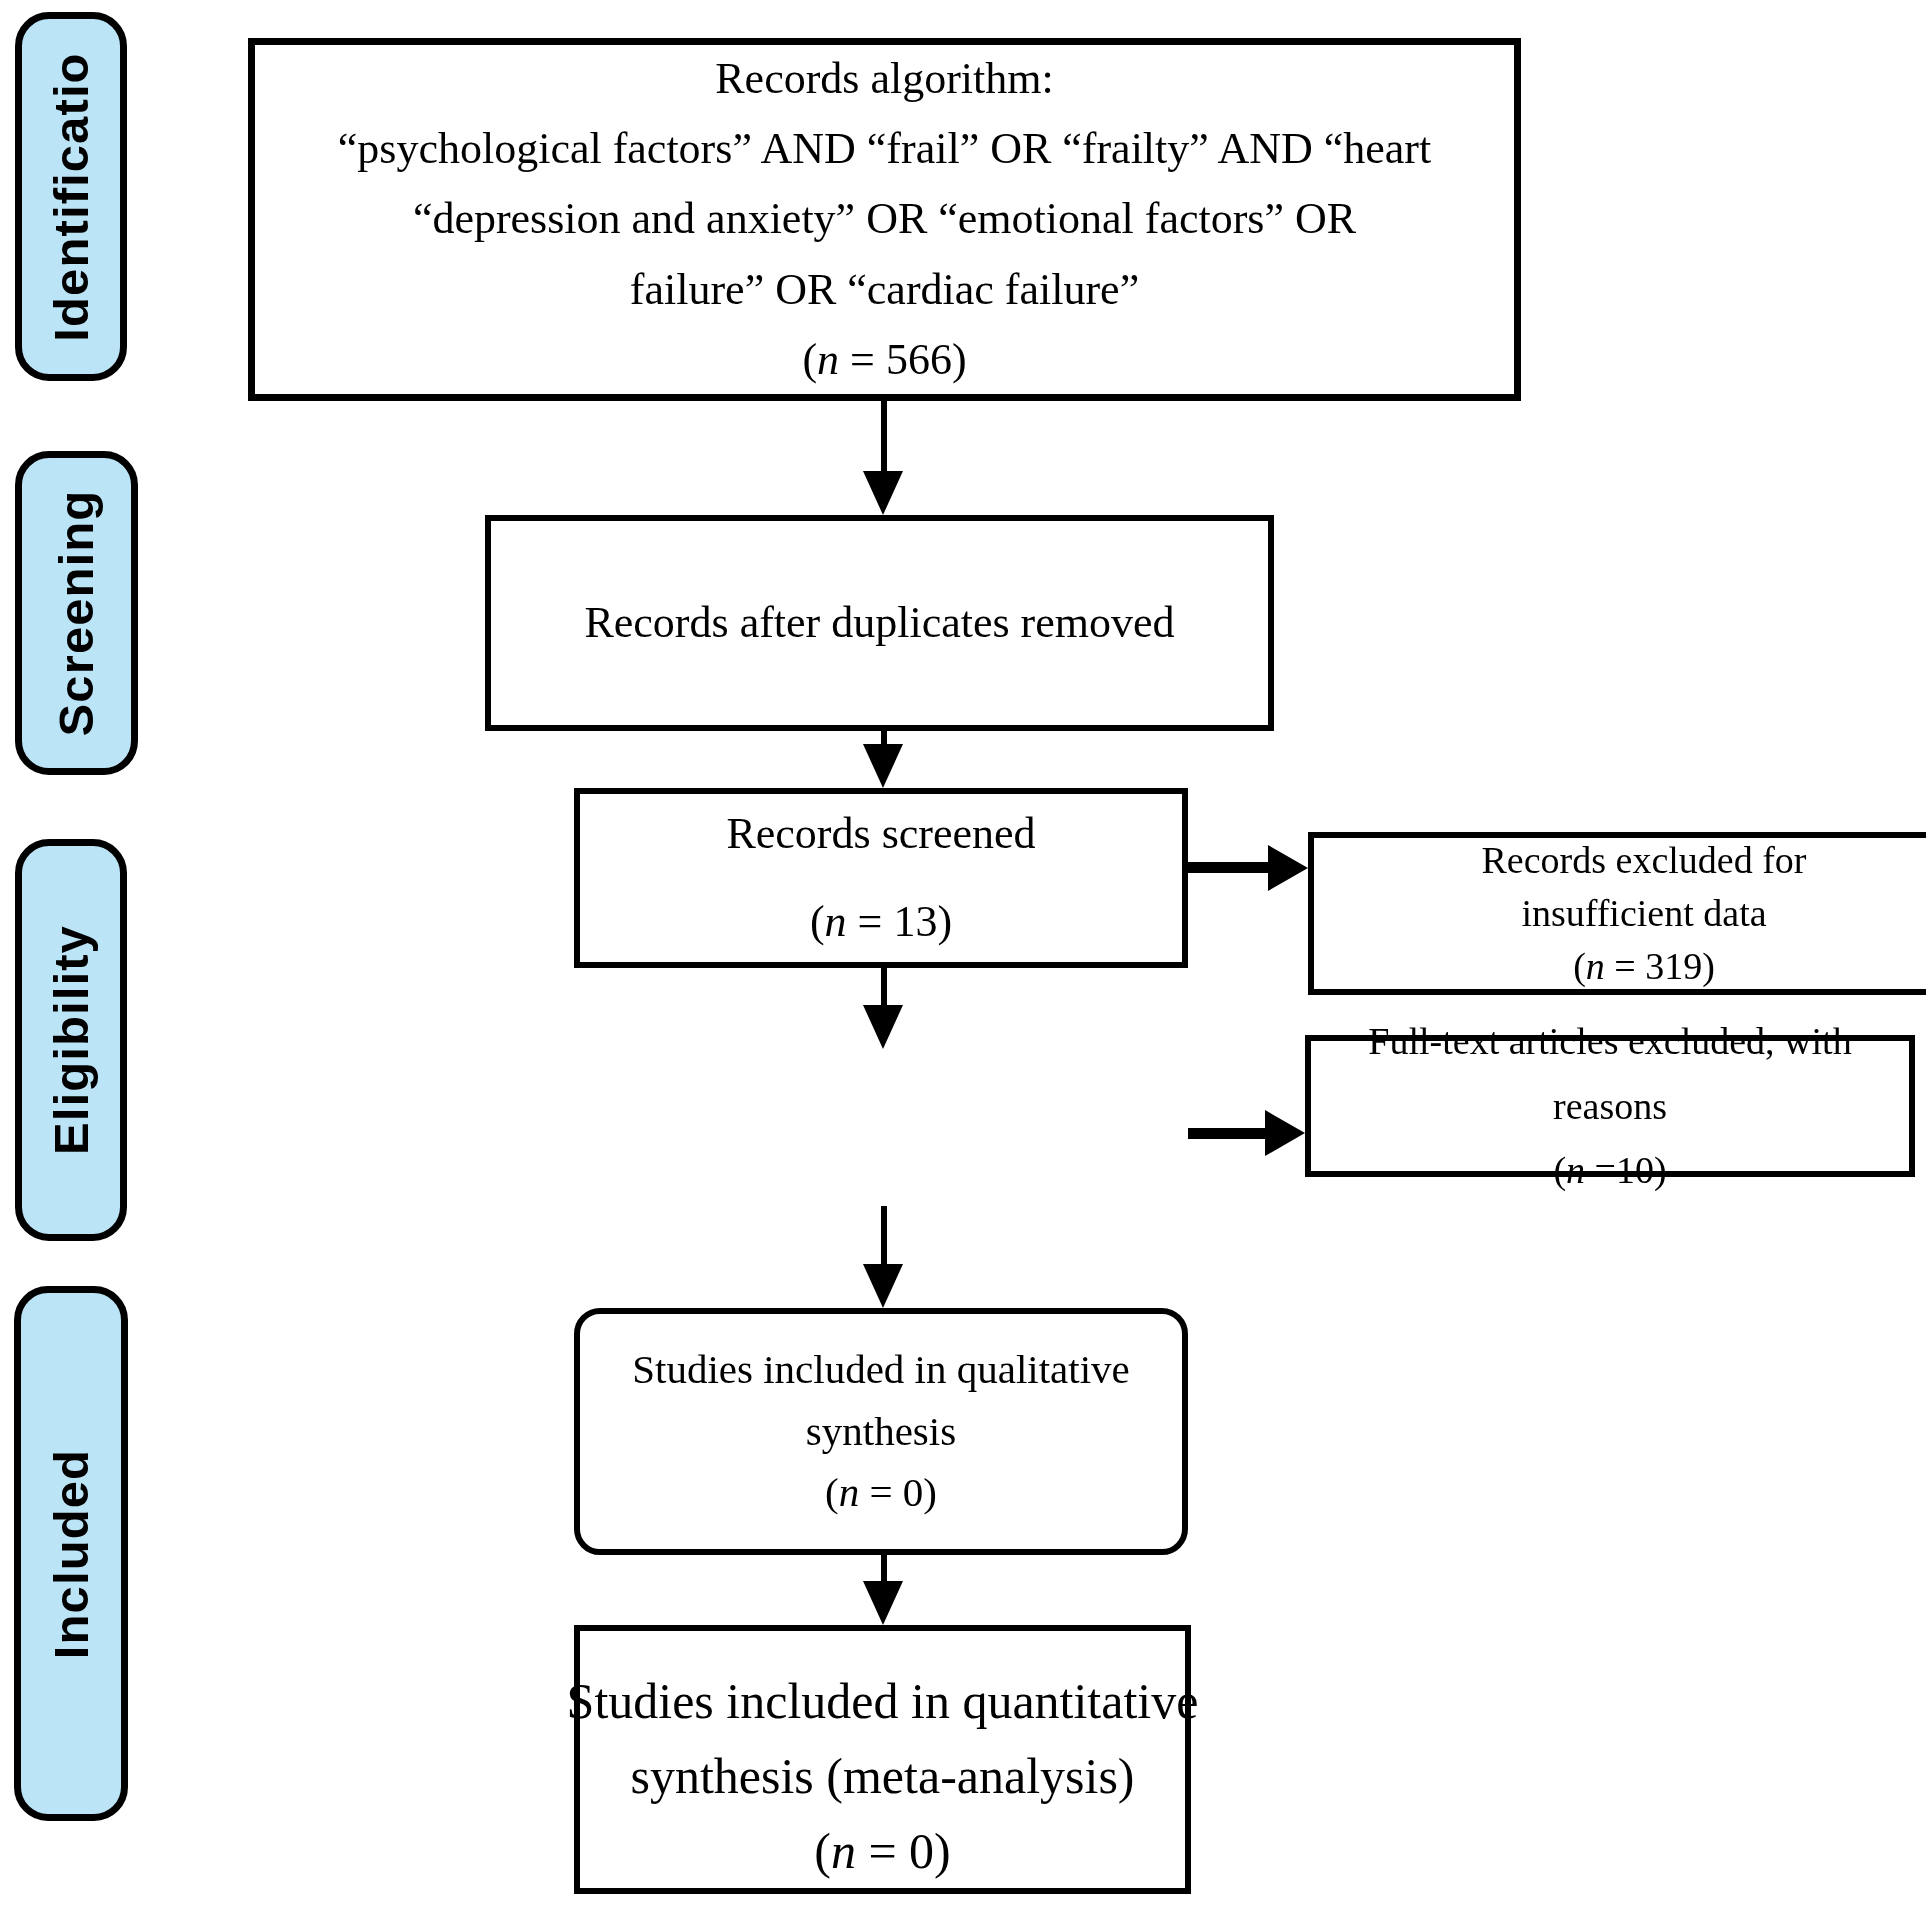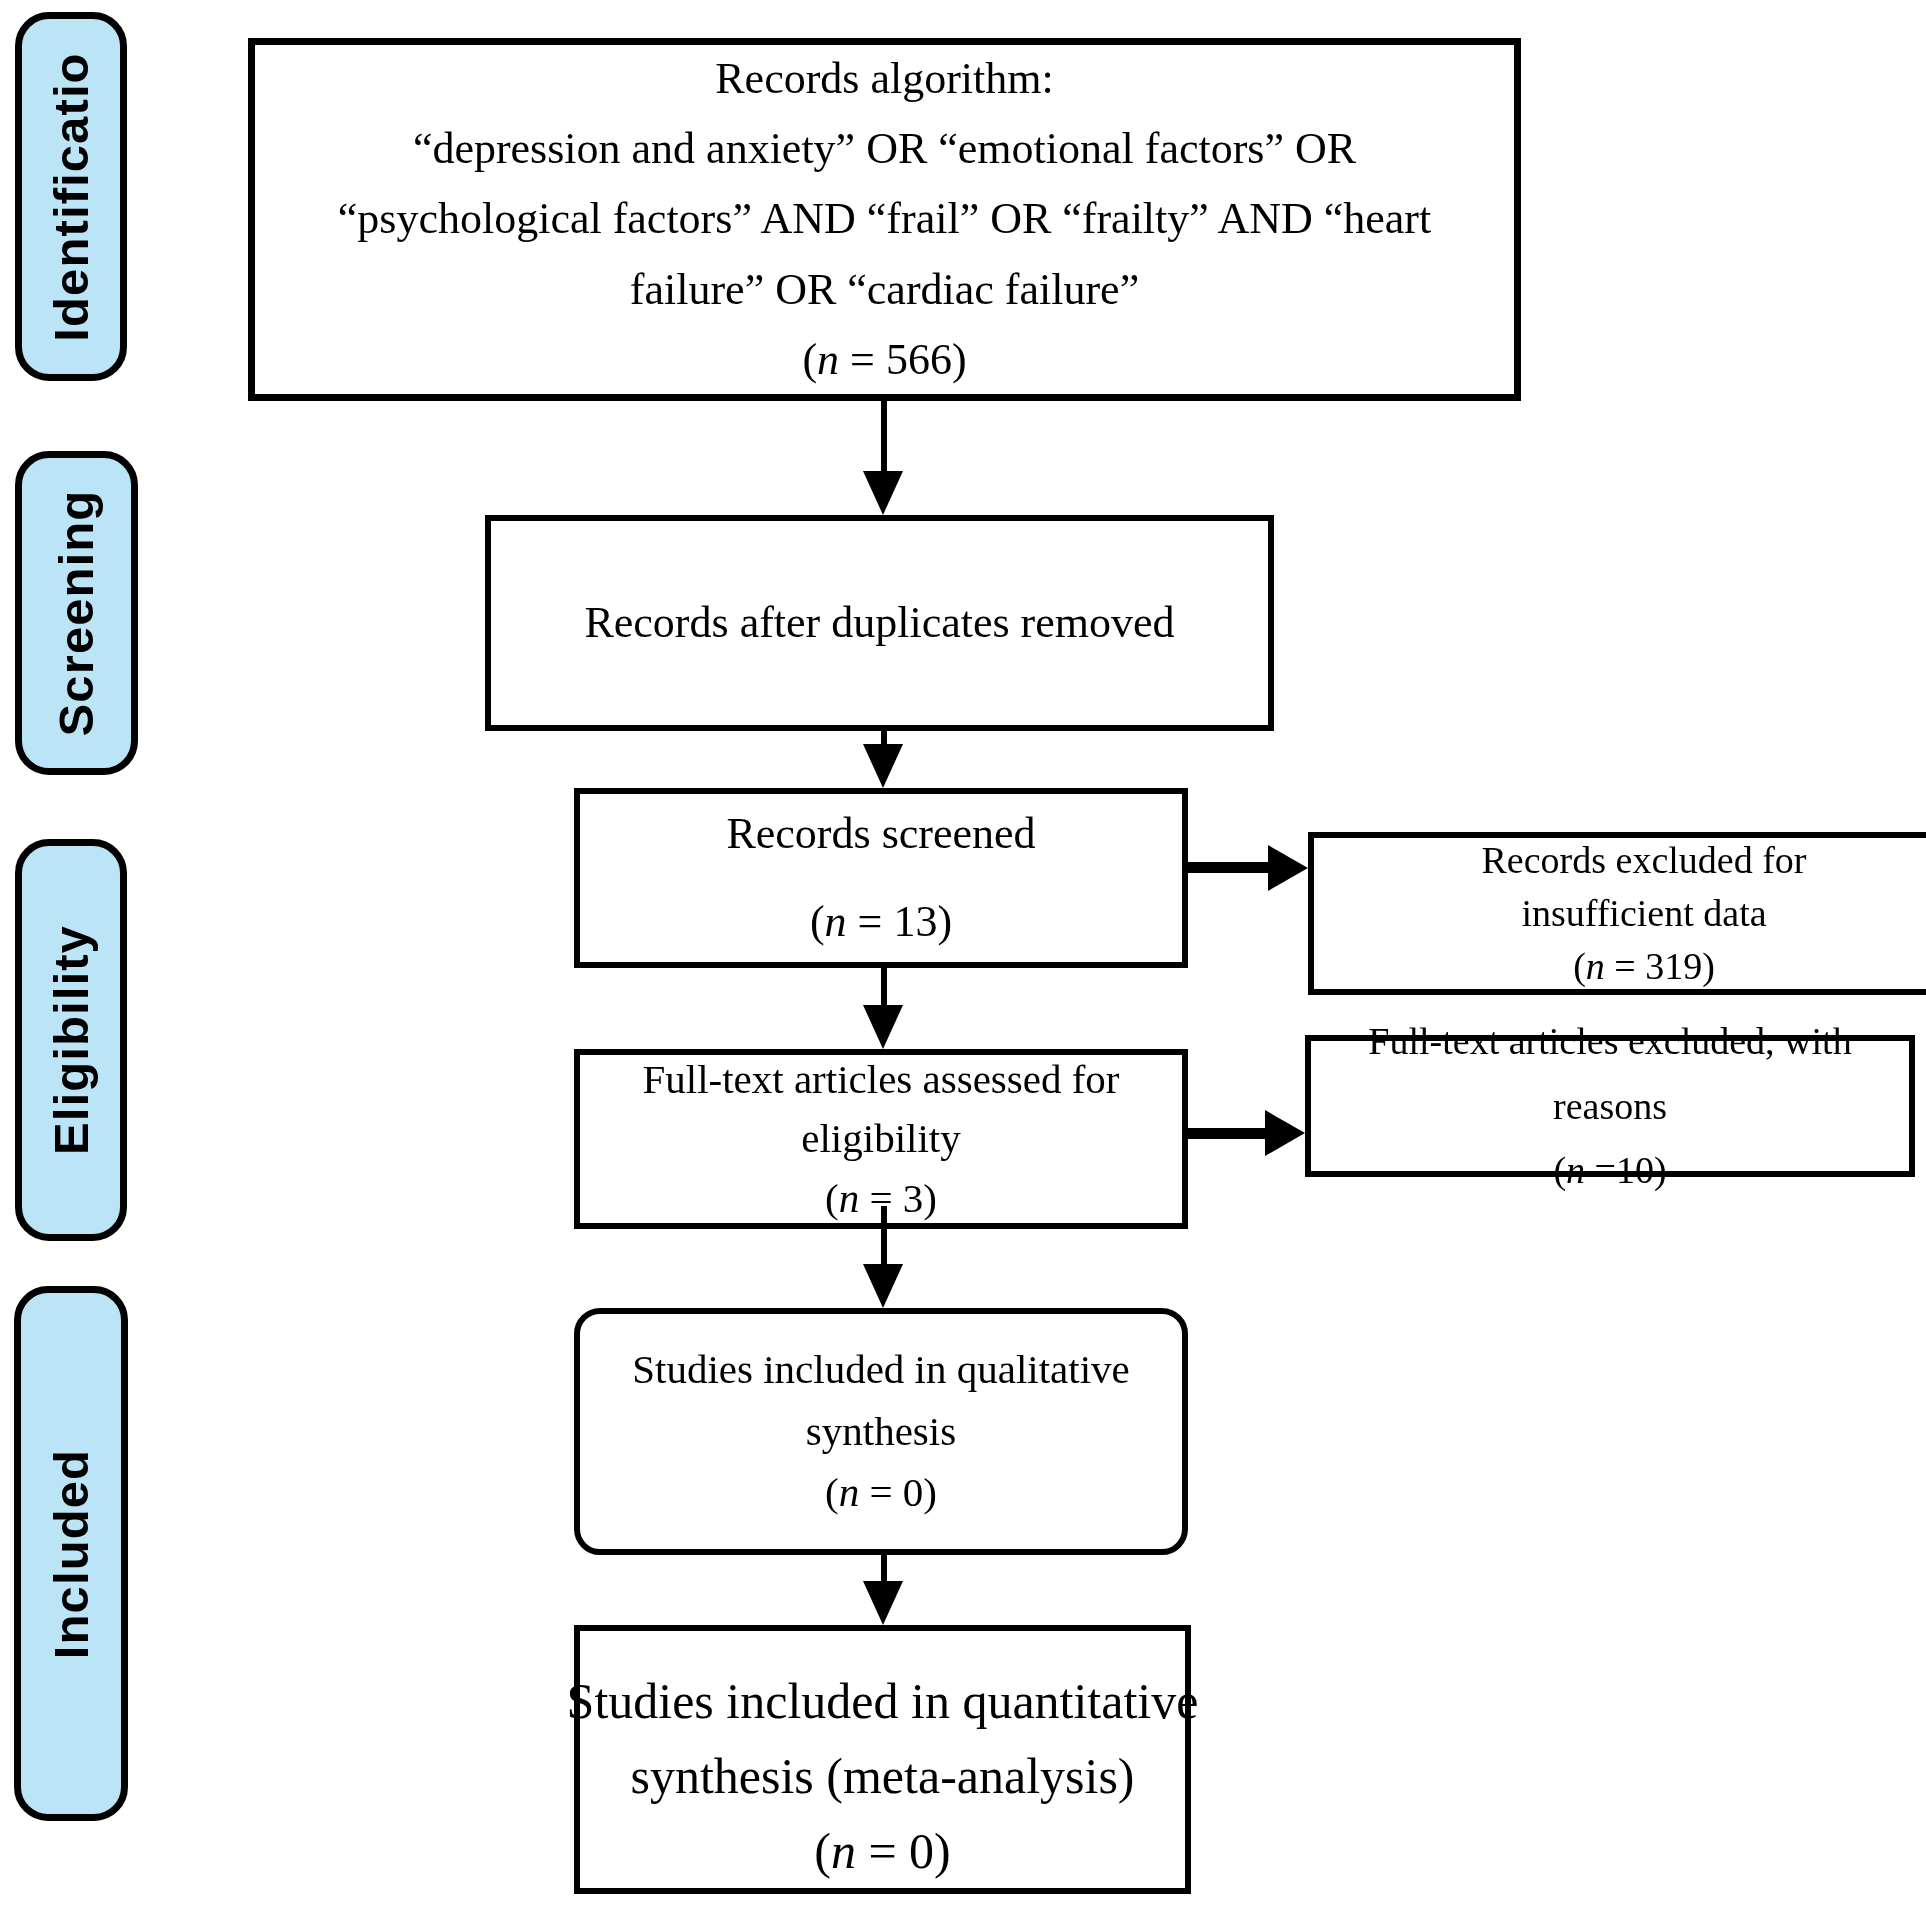--- a/index.html
+++ b/index.html
@@ -87,8 +87,8 @@
 
   <div class="fbox f-search" style="left:248px; top:38px; width:1273px; height:363px; border-width:7.8px;">
       <div class="line">Records algorithm:</div>
+      <div class="line">“psychological factors” AND “frail” OR “frailty” AND “heart</div>
       <div class="line">“depression and anxiety” OR “emotional factors” OR</div>
-      <div class="line">“psychological factors” AND “frail” OR “frailty” AND “heart</div>
       <div class="line">failure” OR “cardiac failure”</div>
       <div class="line">(<i>n</i> = 566)</div>
     </div>

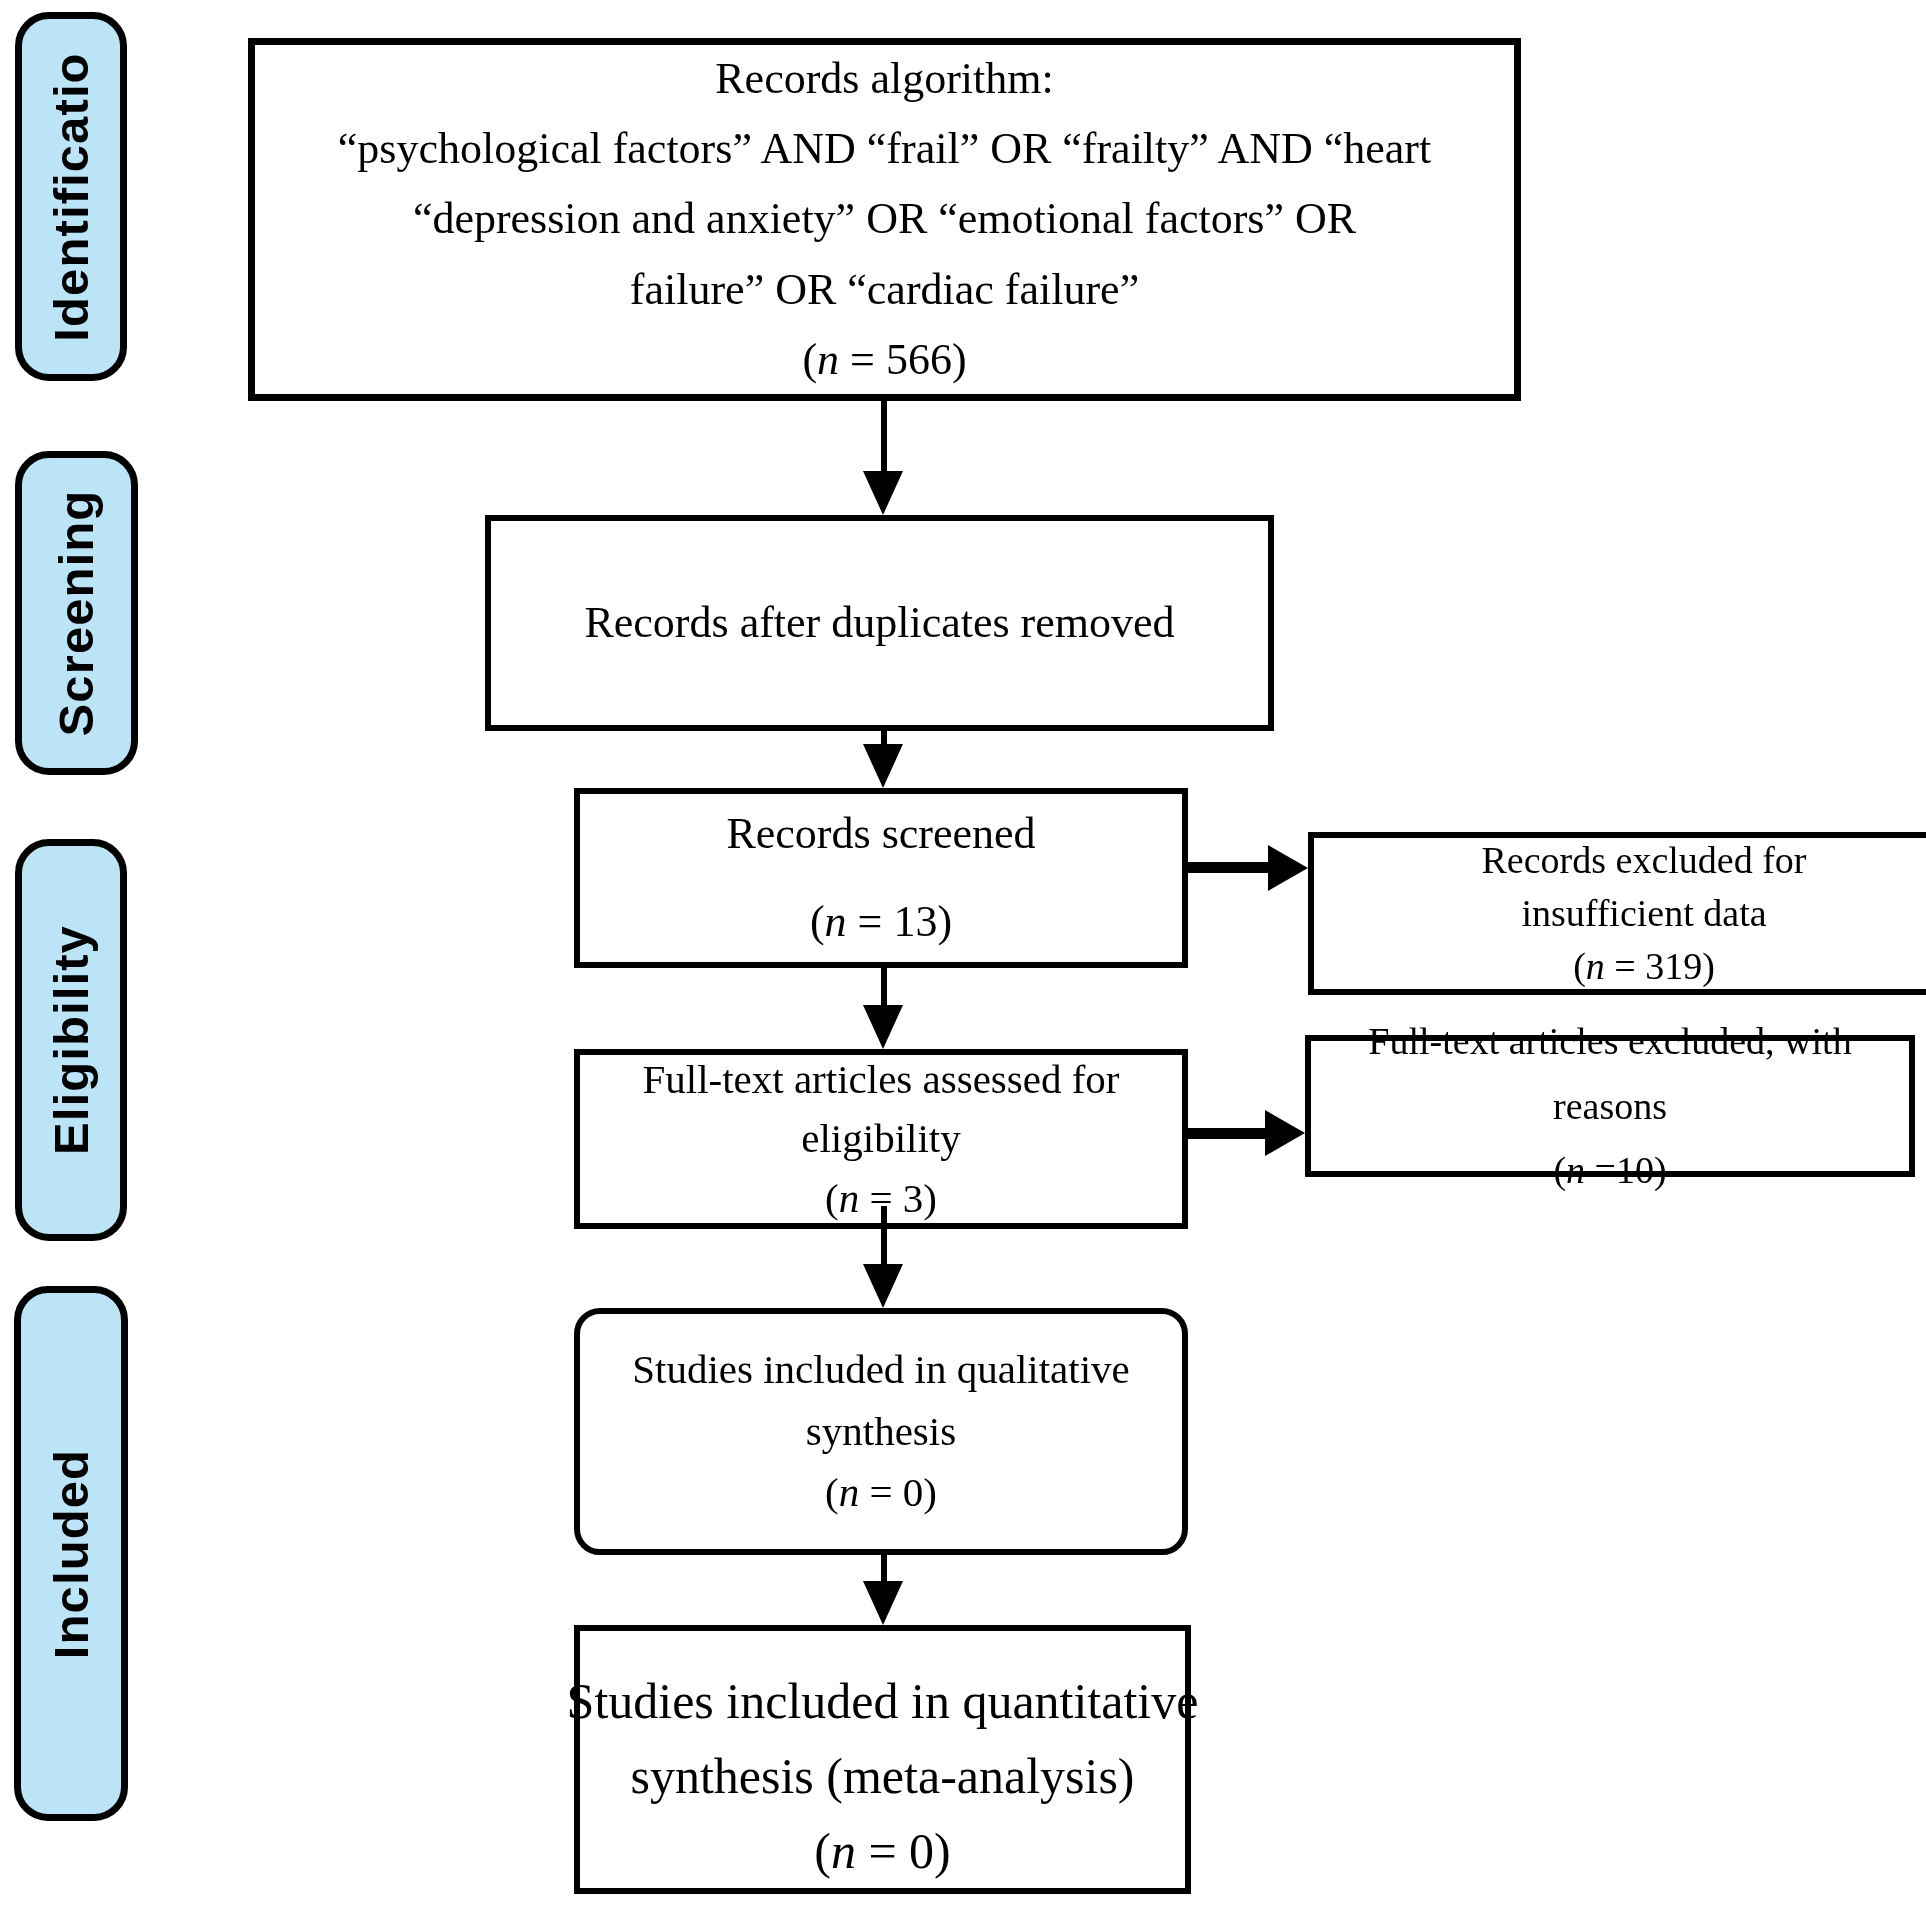--- a/index.html
+++ b/index.html
@@ -102,11 +102,6 @@
       <div class="line">(<i>n</i> = 13)</div>
     </div>
 
-  <div class="fbox f-fulltext" style="left:574px; top:1049px; width:614px; height:180px;">
-      <div class="line">Full-text articles assessed for</div>
-      <div class="line">eligibility</div>
-      <div class="line">(<i>n</i> = 3)</div>
-    </div>
 
   <div class="fbox f-qualitative" style="left:574px; top:1308px; width:614px; height:247px;">
       <div class="line">Studies included in qualitative</div>

